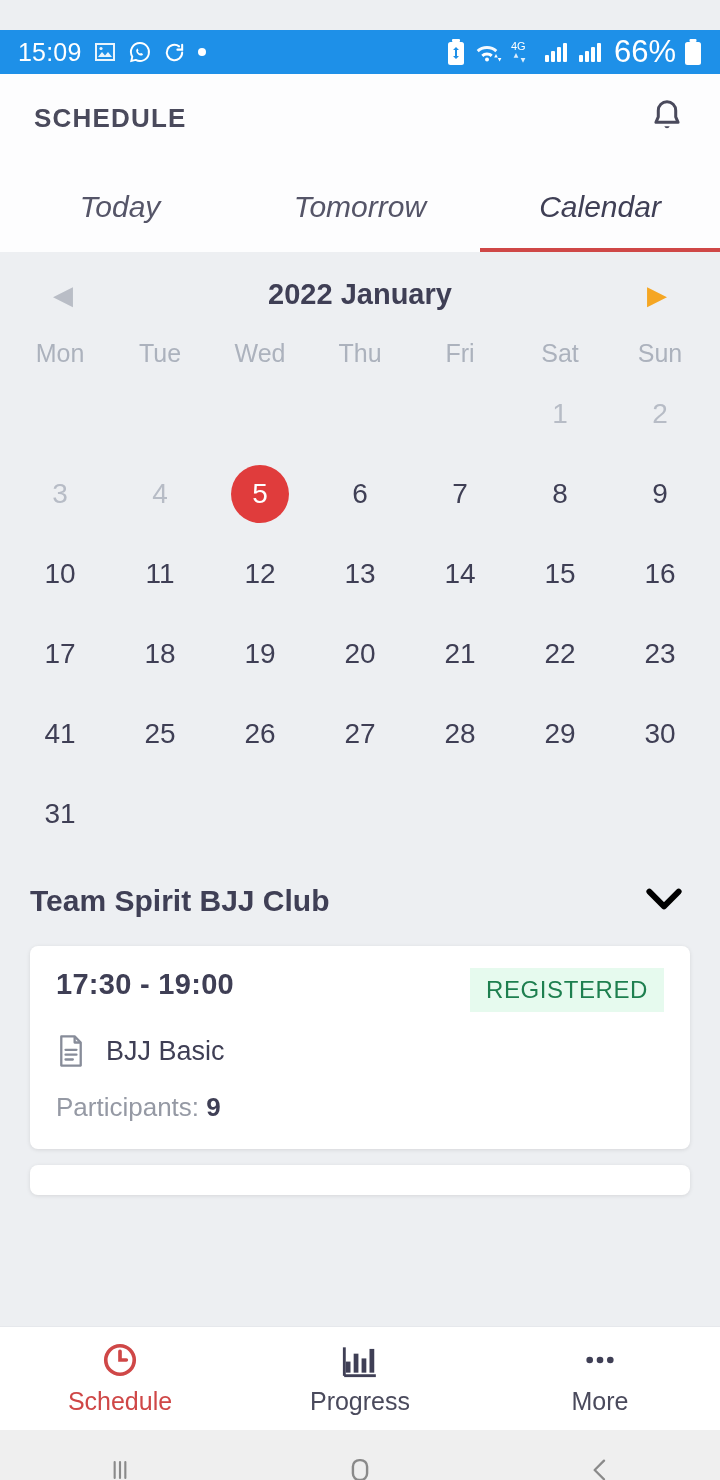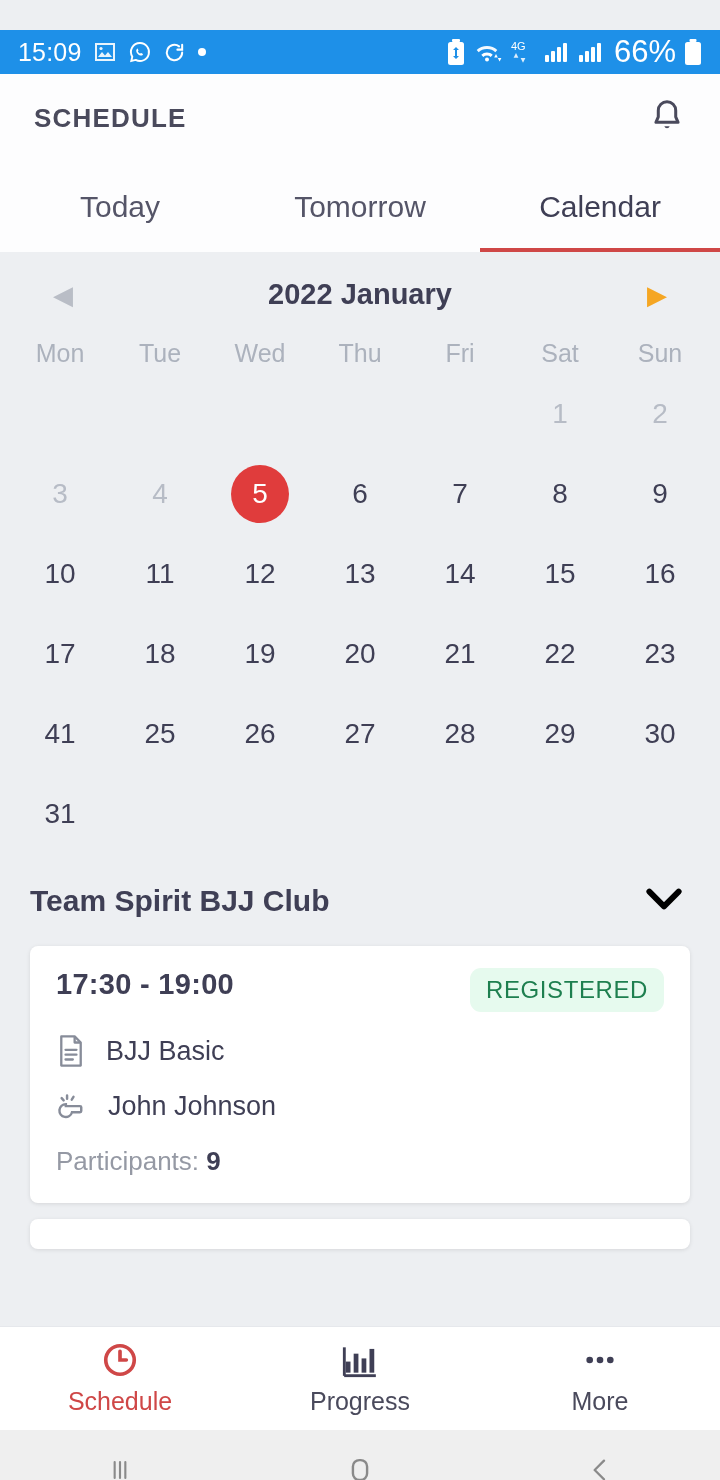--- a/index.html
+++ b/index.html
@@ -36,7 +36,7 @@
   
   .tabs {
     background:#FDFDFE; height:90px; flex:none;
-    display:flex; align-items:stretch; position:relative;
+    display:flex; align-items:stretch; position:relative;font-style:italic;
   }
   .tab {
     flex:1; display:flex; align-items:center; justify-content:center;

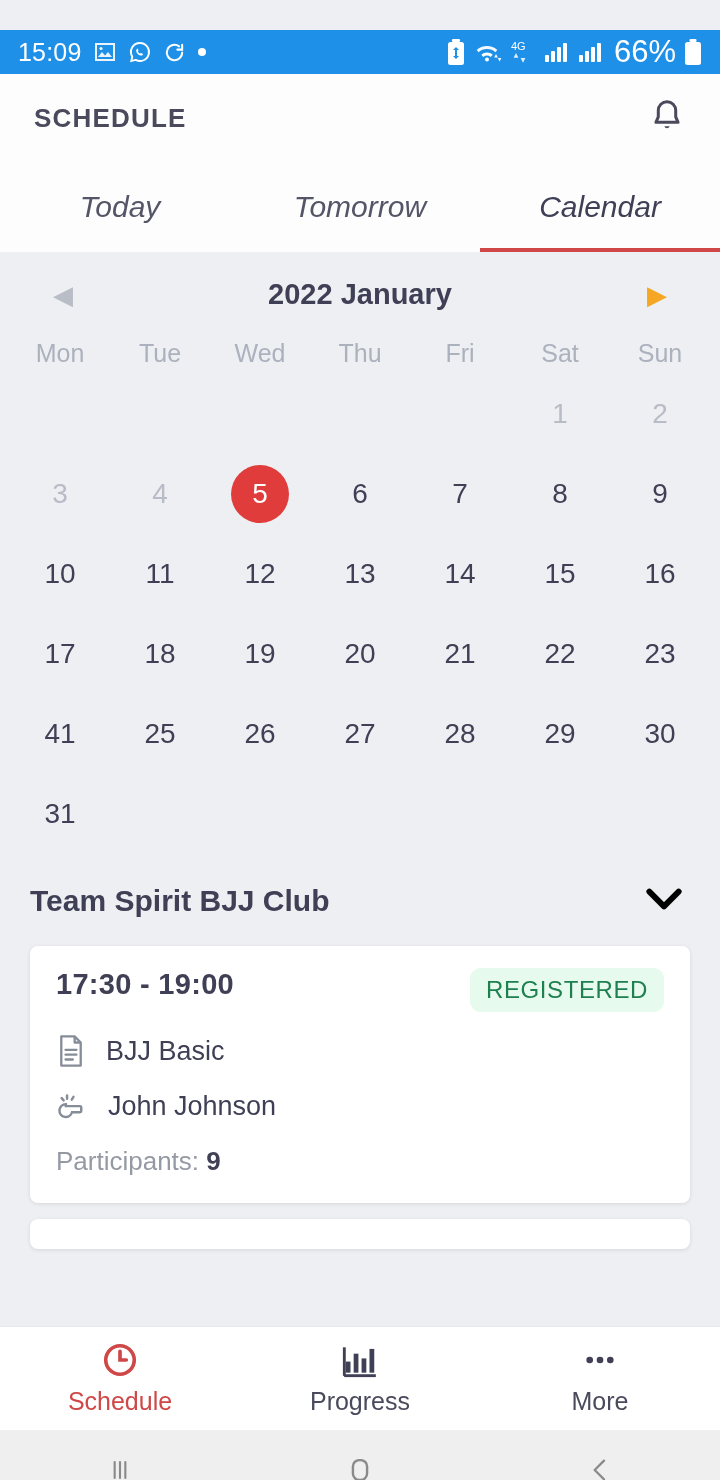--- a/index.html
+++ b/index.html
@@ -100,7 +100,7 @@
   .card-time { font-size:29px; font-weight:bold; color:#3F3F55; letter-spacing:.3px; }
   .badge {
     background:#E6FAEE; color:#1E7F4F; font-size:24px;
-    padding:8px 16px; border-radius:11px; letter-spacing:.6px;
+    padding:8px 16px; border-radius:0; letter-spacing:.6px;
   }
   .card-line {
     display:flex; align-items:center; gap:20px; margin-top:22px;

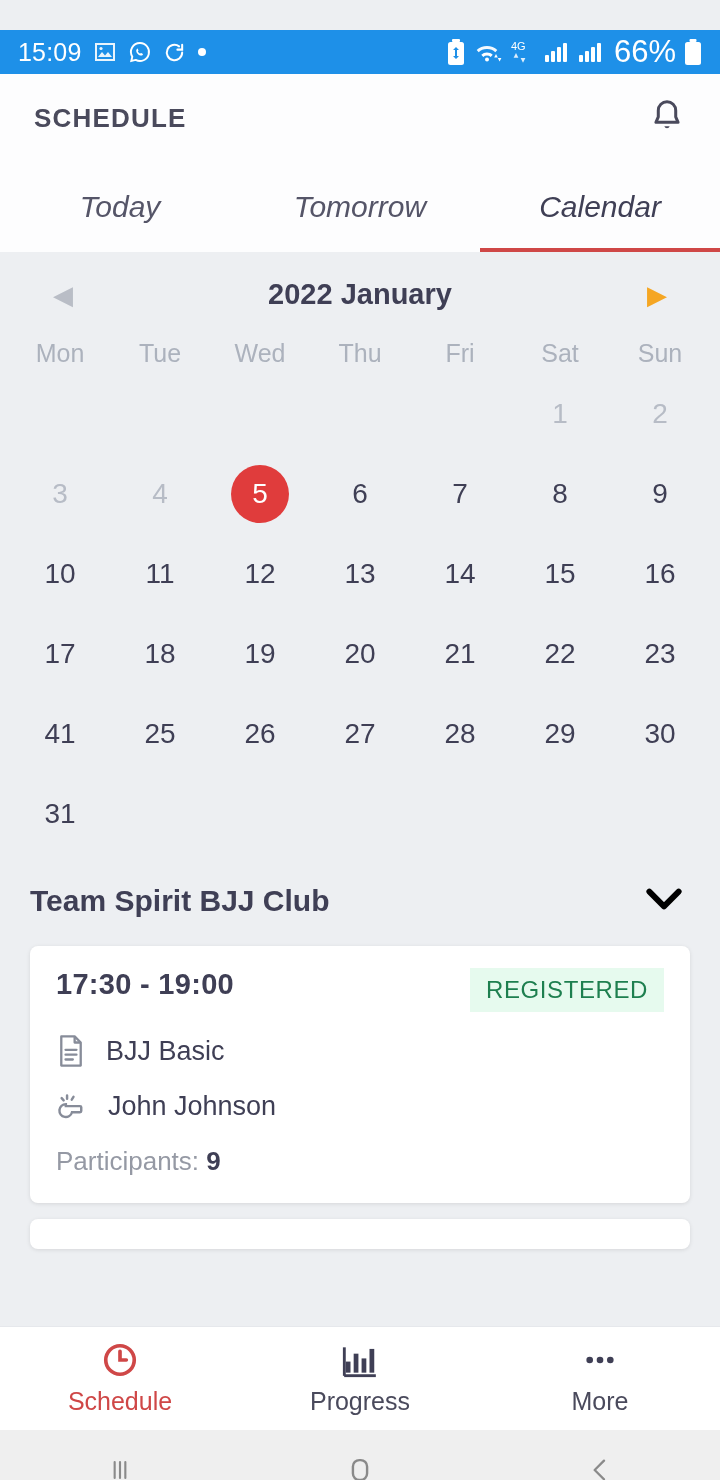--- a/index.html
+++ b/index.html
@@ -399,13 +399,6 @@
             </svg>
             <span class="txt">BJJ Basic</span>
           </div>
-          <div class="card-line">
-            <svg width="32" height="32" viewBox="0 0 26 26" fill="none" stroke="#878C99" stroke-width="2" stroke-linecap="round">
-              <path d="M8 11.5a5.2 5.2 0 1 0 5 6.6h6.5a1 1 0 0 0 1-1v-3a1 1 0 0 0-1-1H8z"></path>
-              <path d="M9 4.5v2.6M4.6 6.6l1.6 1.8M14.2 5.6l-1.4 2.2"></path>
-            </svg>
-            <span class="txt">John Johnson</span>
-          </div>
           <div class="participants"><span>Participants:</span> <b>9</b></div>
         </div>
         <div class="card" style="height: 30px; padding: 0px;"></div>

